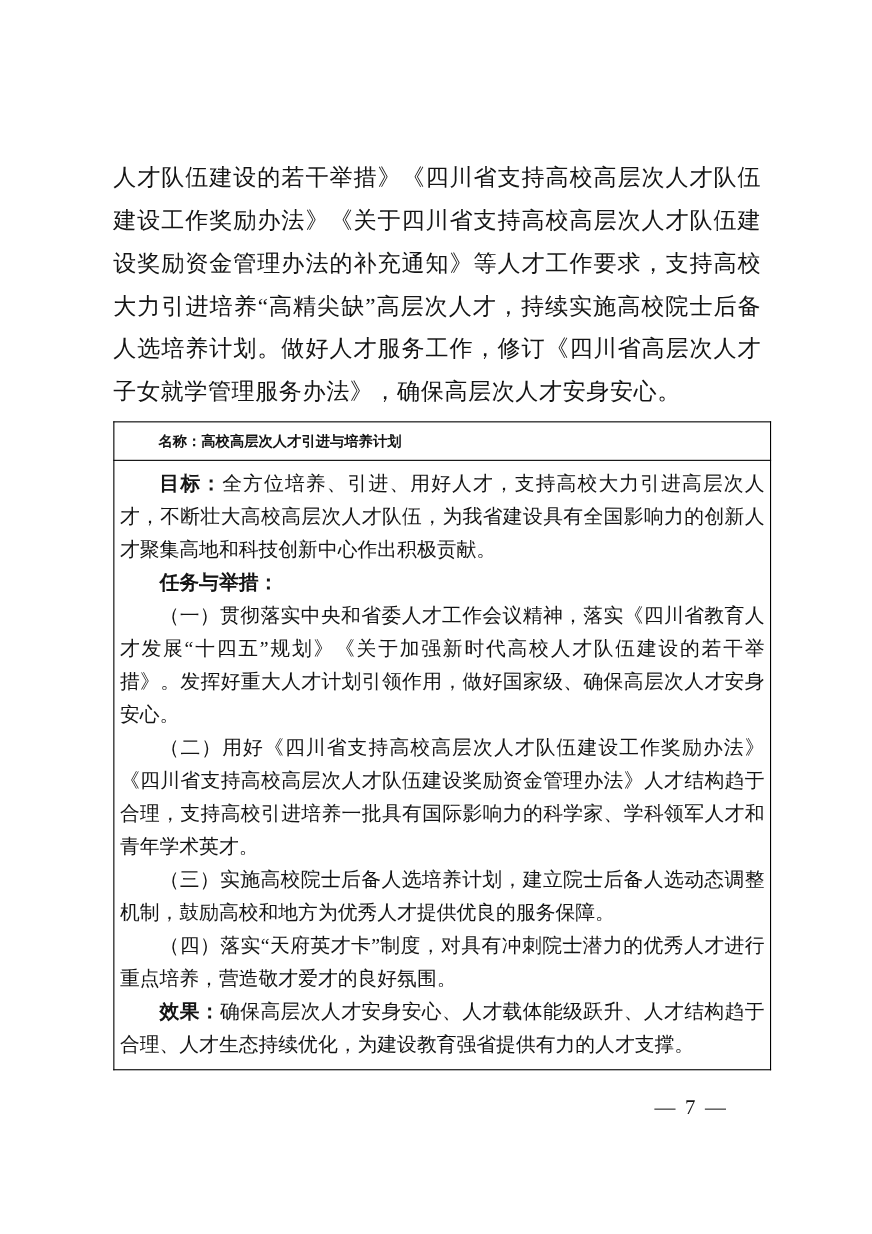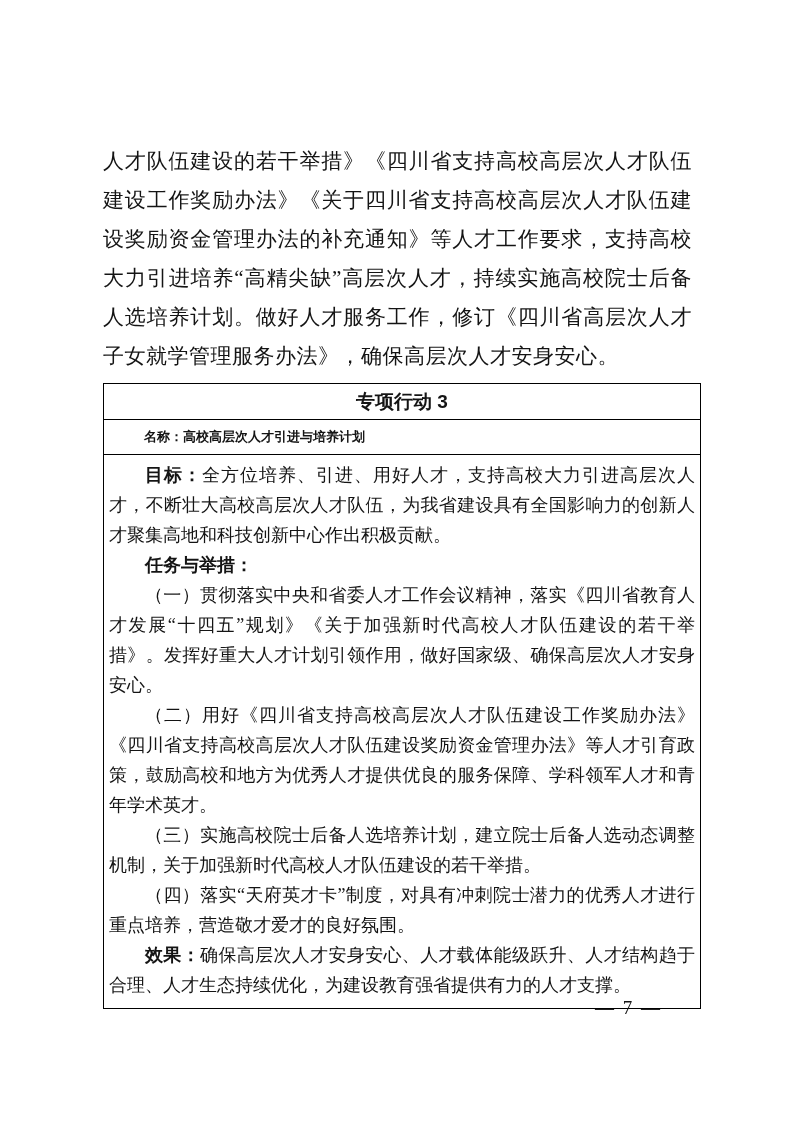--- a/index.html
+++ b/index.html
@@ -84,9 +84,6 @@
   <table class="action-table">
     <tbody>
       <tr>
-        <td class="title-cell">专项行动 3</td>
-      </tr>
-      <tr>
         <td class="name-cell"><span>名称：</span><span>高校高层次人才引进与培养计划</span></td>
       </tr>
       <tr>

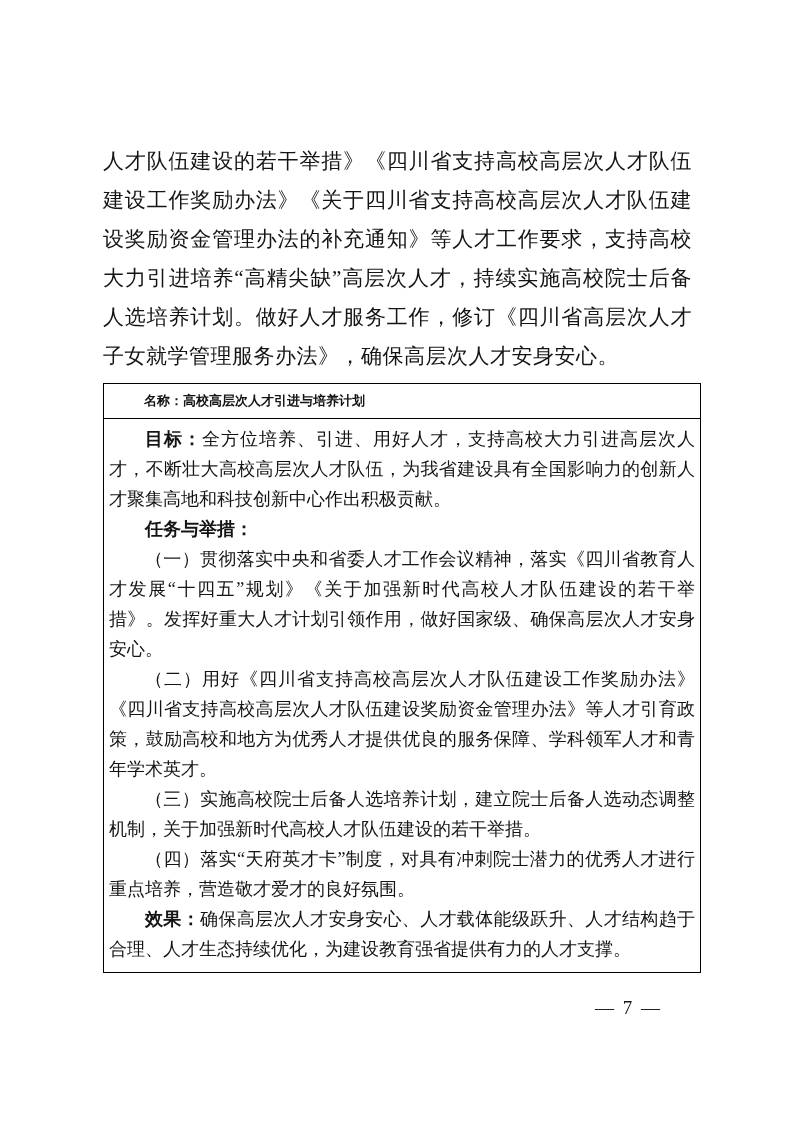--- a/index.html
+++ b/index.html
@@ -91,7 +91,7 @@
             <p class="body-para"><span class="para-label">目标：</span><span>全方位培养、引进、用好人才，支持高校大力引进高层次人才，不断壮大高校高层次人才队伍，为我省建设具有全国影响力的创新人才聚集高地和科技创新中心作出积极贡献。</span></p>
             <p class="body-para"><span class="para-label">任务与举措：</span></p>
             <p class="body-para"><span>（一）贯彻落实中央和省委人才工作会议精神，落实《四川省教育人才发展“十四五”规划》《关于加强新时代高校人才队伍建设的若干举措》。发挥好重大人才计划引领作用，做好国家级、确保高层次人才安身安心。</span></p>
-            <p class="body-para"><span>（二）用好《四川省支持高校高层次人才队伍建设工作奖励办法》《四川省支持高校高层次人才队伍建设奖励资金管理办法》等人才引育政策，鼓励高校和地方为优秀人才提供优良的服务保障、学科领军人才和青年学术英才。</span></p>
+            <p class="body-para"><span>（二）用好《四川省支持高校高层次人才队伍建设工作奖励办法》《四川省支持高校高层次人才队伍建设奖励资金管理办法》人才结构趋于合理，支持高校引进培养一批具有国际影响力的科学家、学科领军人才和青年学术英才。</span></p>
             <p class="body-para"><span>（三）实施高校院士后备人选培养计划，建立院士后备人选动态调整机制，关于加强新时代高校人才队伍建设的若干举措。</span></p>
             <p class="body-para"><span>（四）落实“天府英才卡”制度，对具有冲刺院士潜力的优秀人才进行重点培养，营造敬才爱才的良好氛围。</span></p>
             <p class="body-para"><span class="para-label">效果：</span><span>确保高层次人才安身安心、人才载体能级跃升、人才结构趋于合理、人才生态持续优化，为建设教育强省提供有力的人才支撑。</span></p>

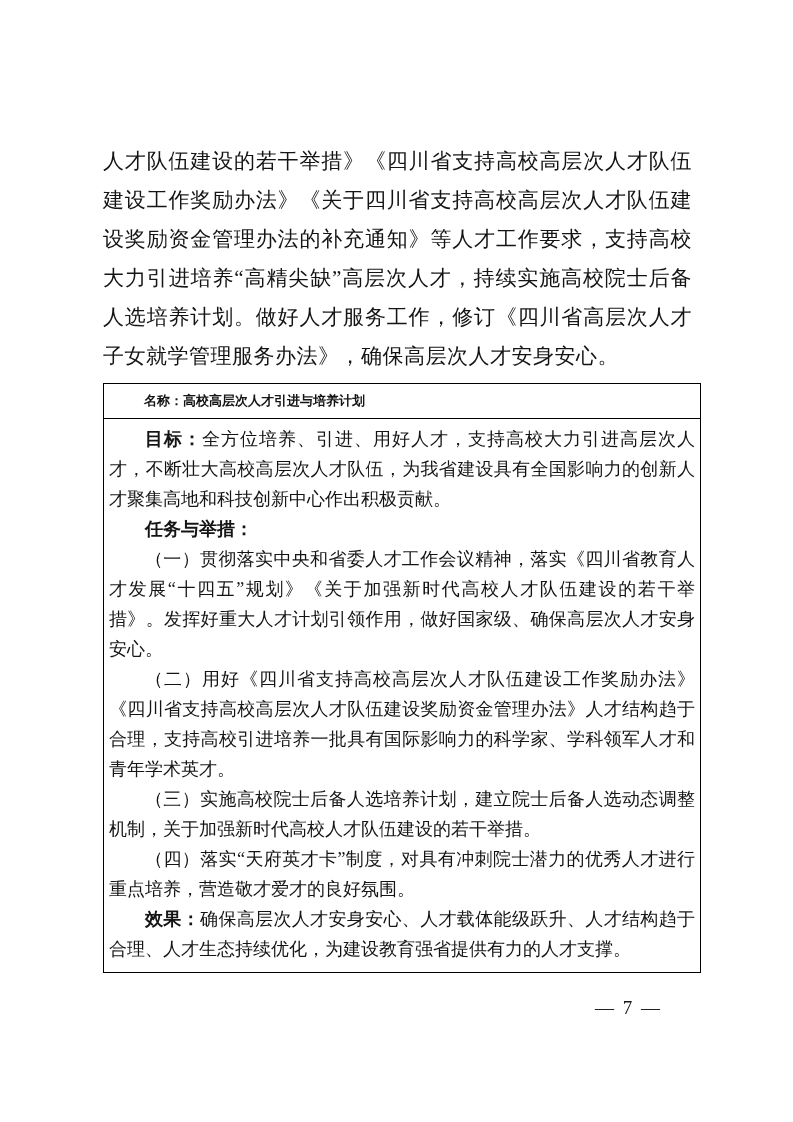--- a/index.html
+++ b/index.html
@@ -92,7 +92,7 @@
             <p class="body-para"><span class="para-label">任务与举措：</span></p>
             <p class="body-para"><span>（一）贯彻落实中央和省委人才工作会议精神，落实《四川省教育人才发展“十四五”规划》《关于加强新时代高校人才队伍建设的若干举措》。发挥好重大人才计划引领作用，做好国家级、确保高层次人才安身安心。</span></p>
             <p class="body-para"><span>（二）用好《四川省支持高校高层次人才队伍建设工作奖励办法》《四川省支持高校高层次人才队伍建设奖励资金管理办法》人才结构趋于合理，支持高校引进培养一批具有国际影响力的科学家、学科领军人才和青年学术英才。</span></p>
-            <p class="body-para"><span>（三）实施高校院士后备人选培养计划，建立院士后备人选动态调整机制，关于加强新时代高校人才队伍建设的若干举措。</span></p>
+            <p class="body-para"><span>（三）实施高校院士后备人选培养计划，建立院士后备人选动态调整机制，鼓励高校和地方为优秀人才提供优良的服务保障。</span></p>
             <p class="body-para"><span>（四）落实“天府英才卡”制度，对具有冲刺院士潜力的优秀人才进行重点培养，营造敬才爱才的良好氛围。</span></p>
             <p class="body-para"><span class="para-label">效果：</span><span>确保高层次人才安身安心、人才载体能级跃升、人才结构趋于合理、人才生态持续优化，为建设教育强省提供有力的人才支撑。</span></p>
           </td>

